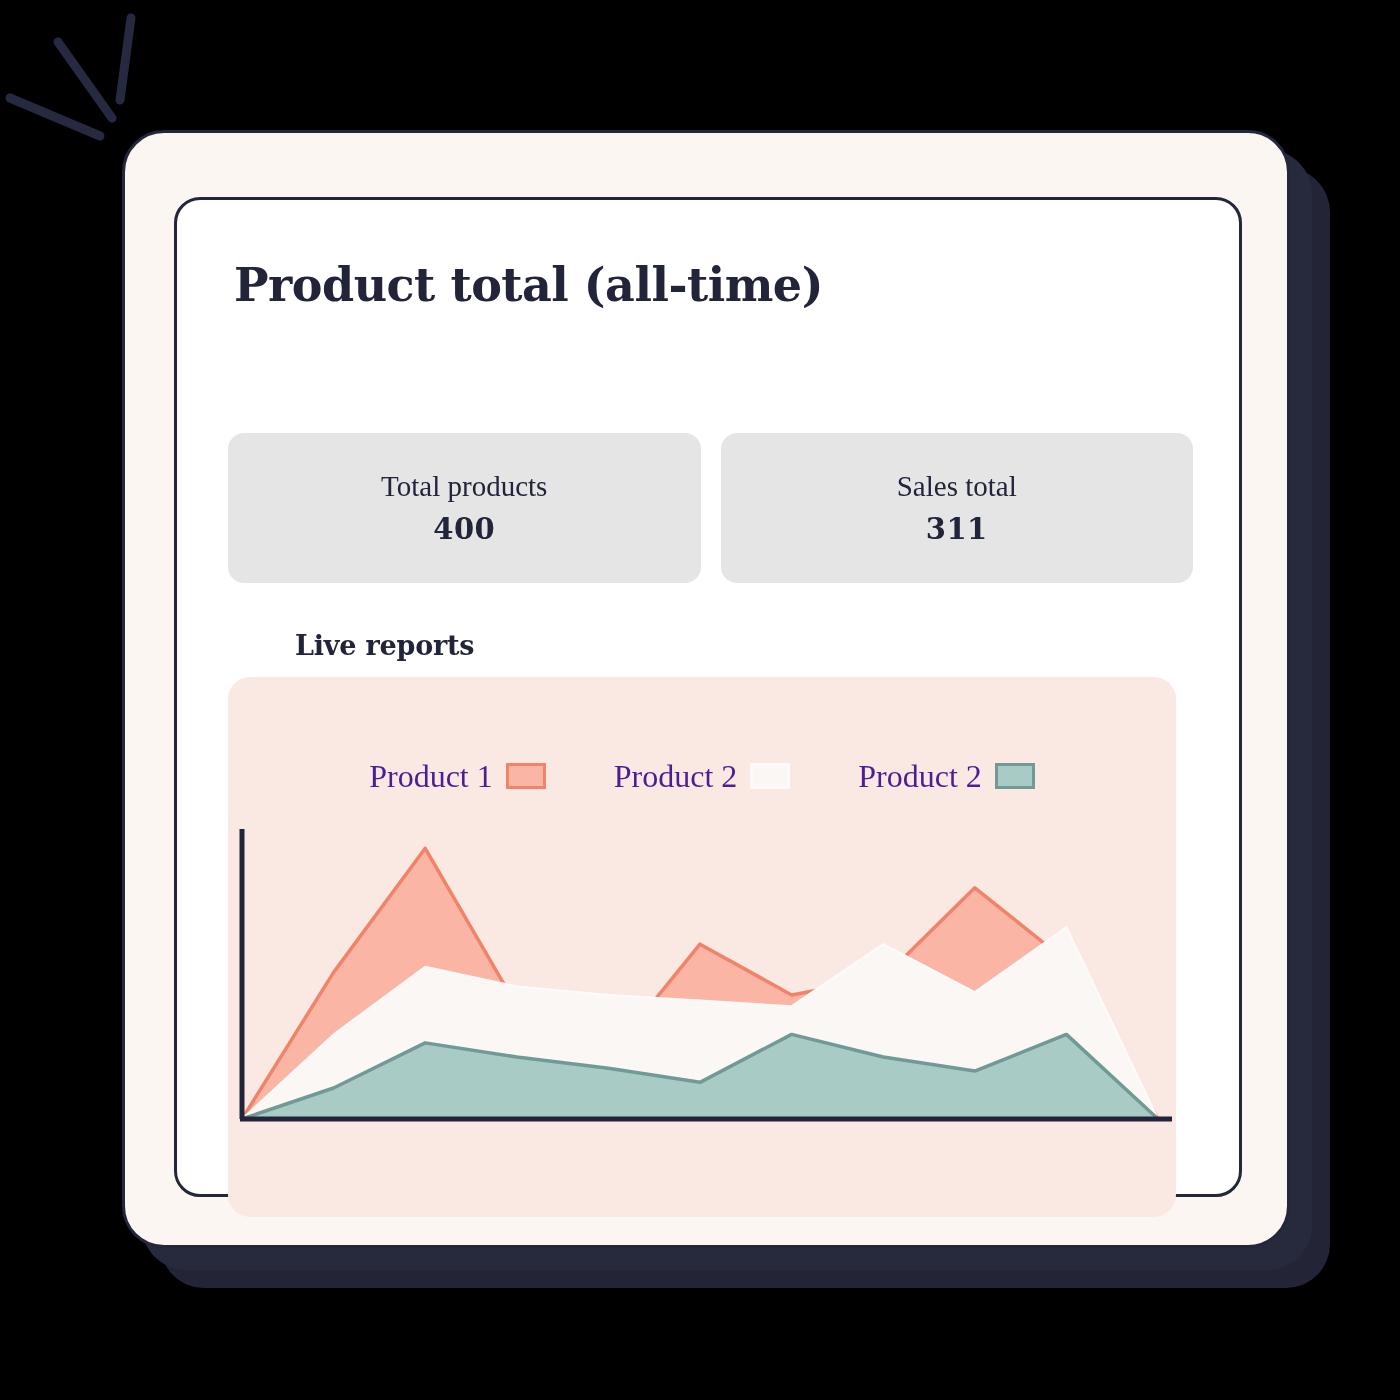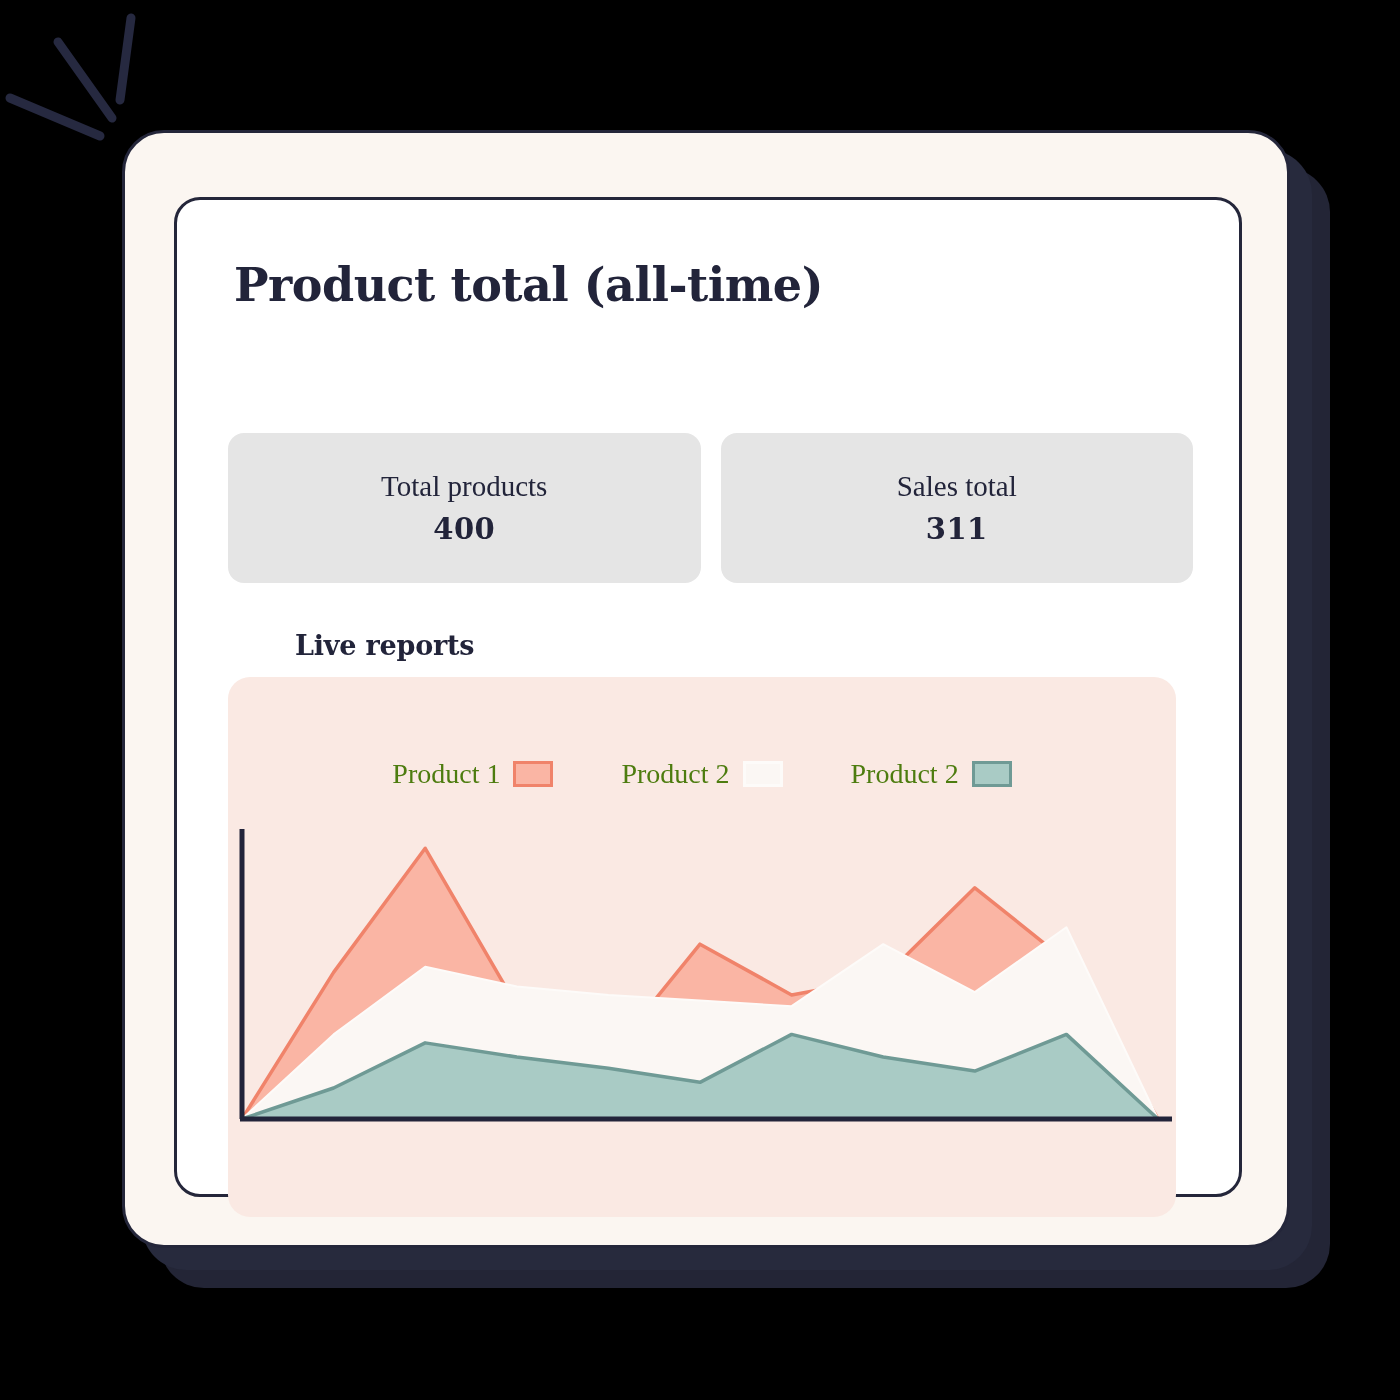--- a/index.html
+++ b/index.html
@@ -158,8 +158,8 @@
   }
   .legend-label {
     font-family: "Liberation Serif", "DejaVu Serif", serif;
-    font-size: 28px;
-    color: #4d7c0f;
+    font-size: 32px;
+    color: #4c1d95;
     line-height: 1;
     white-space: nowrap;
     text-align: center;

